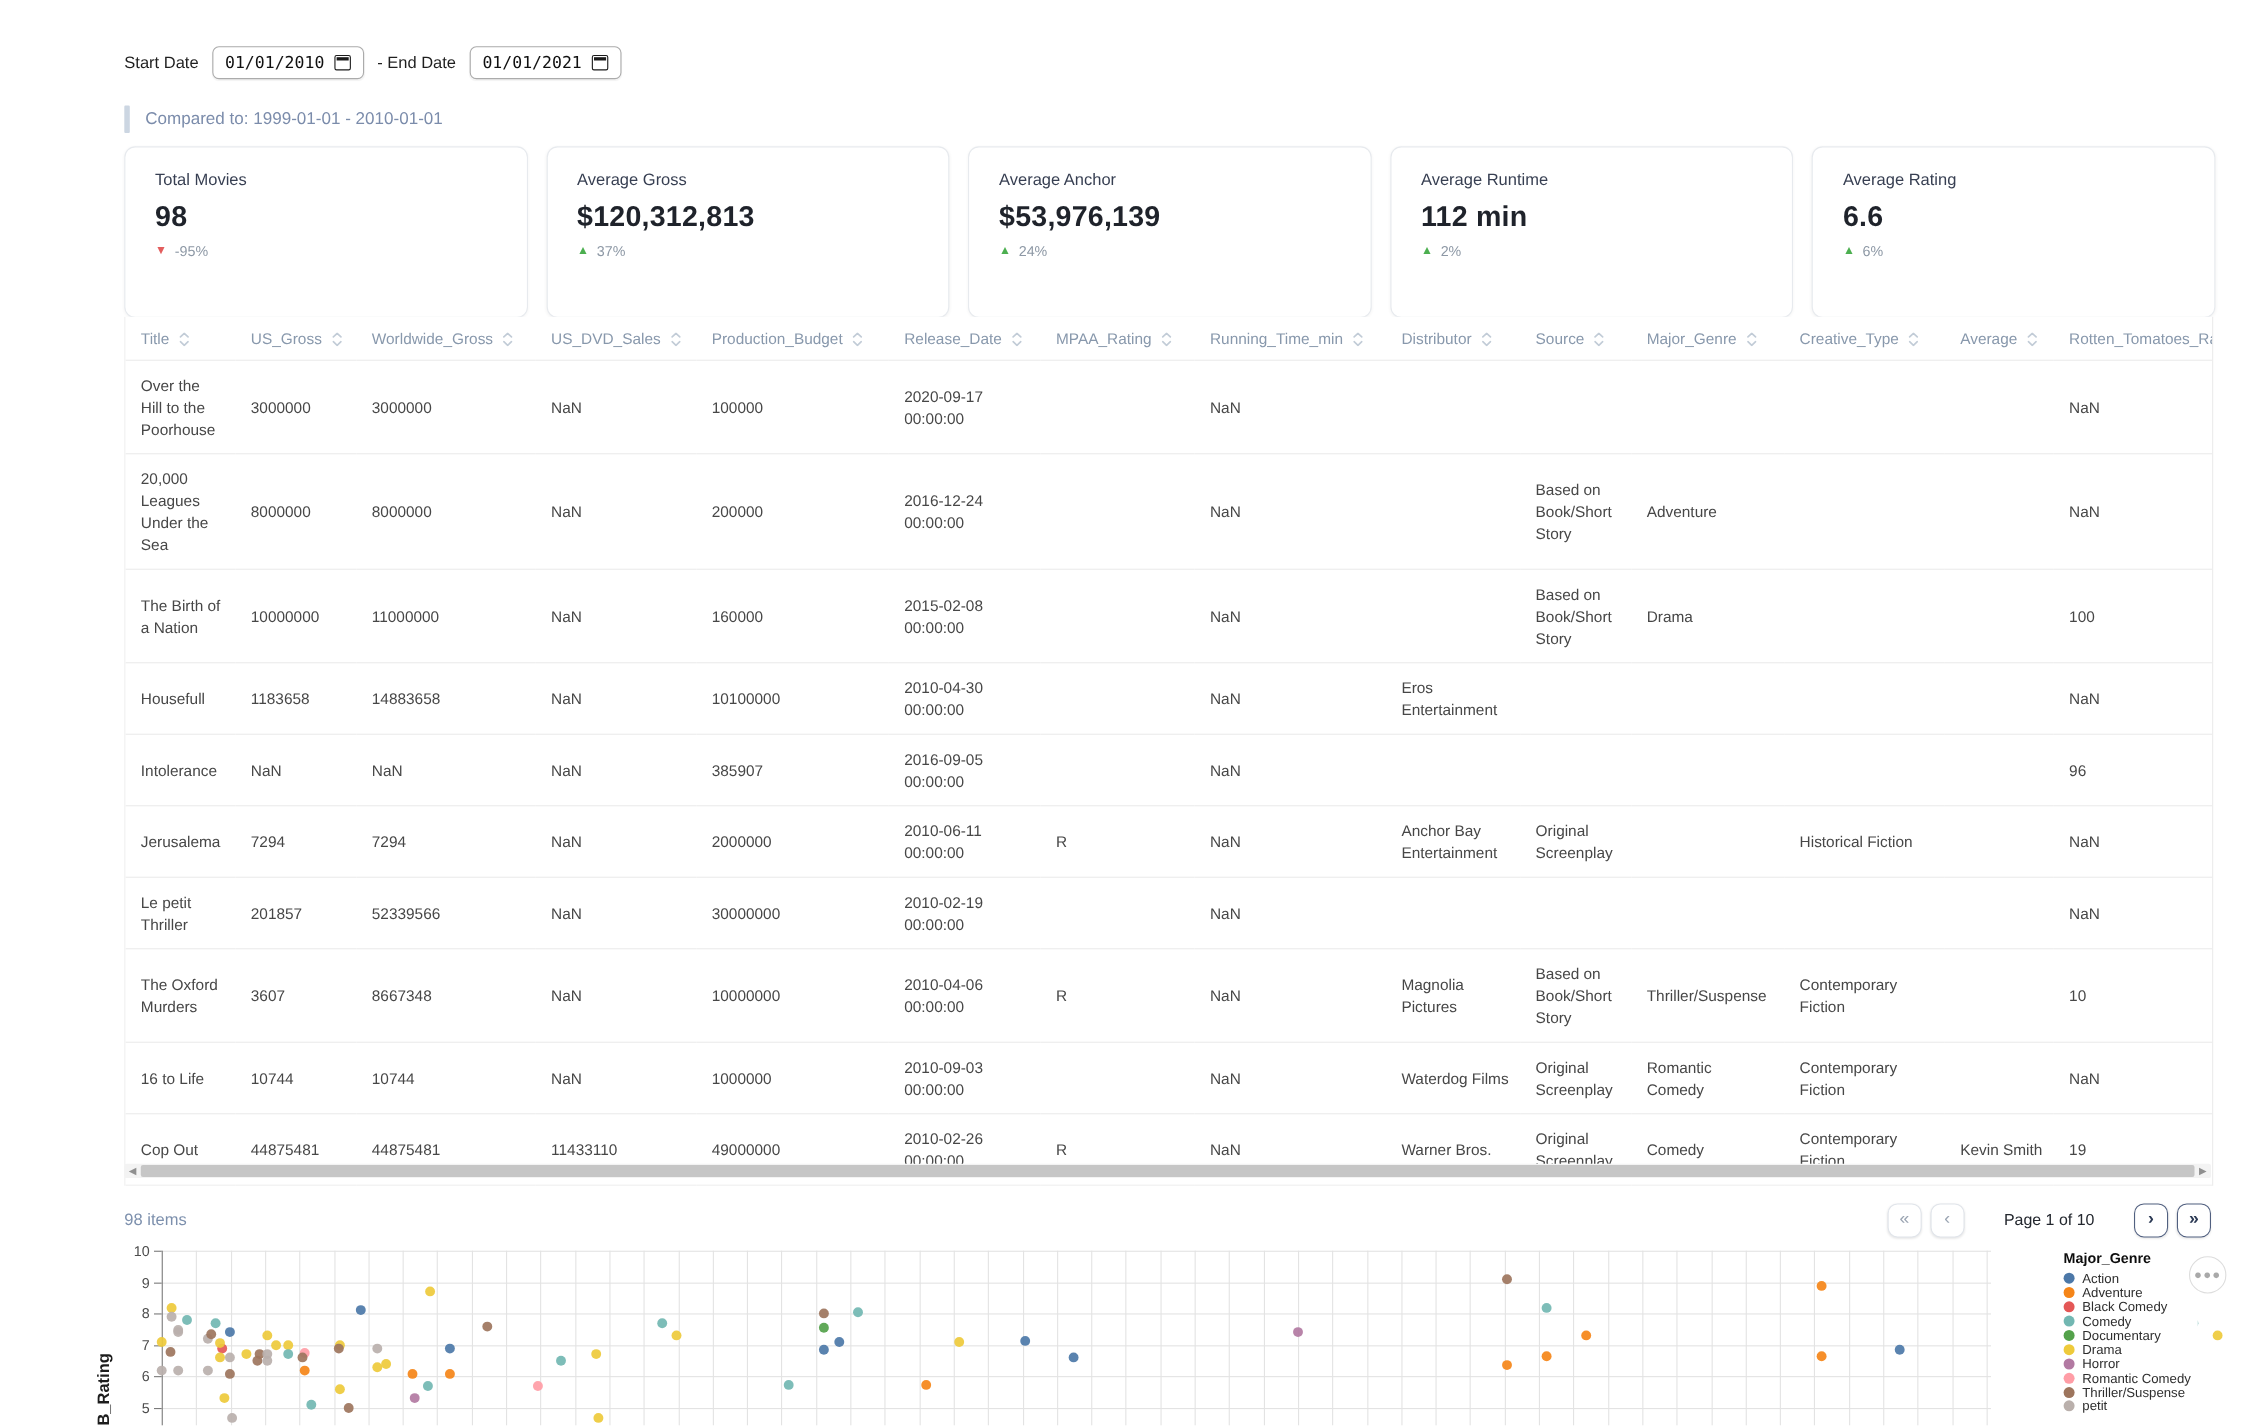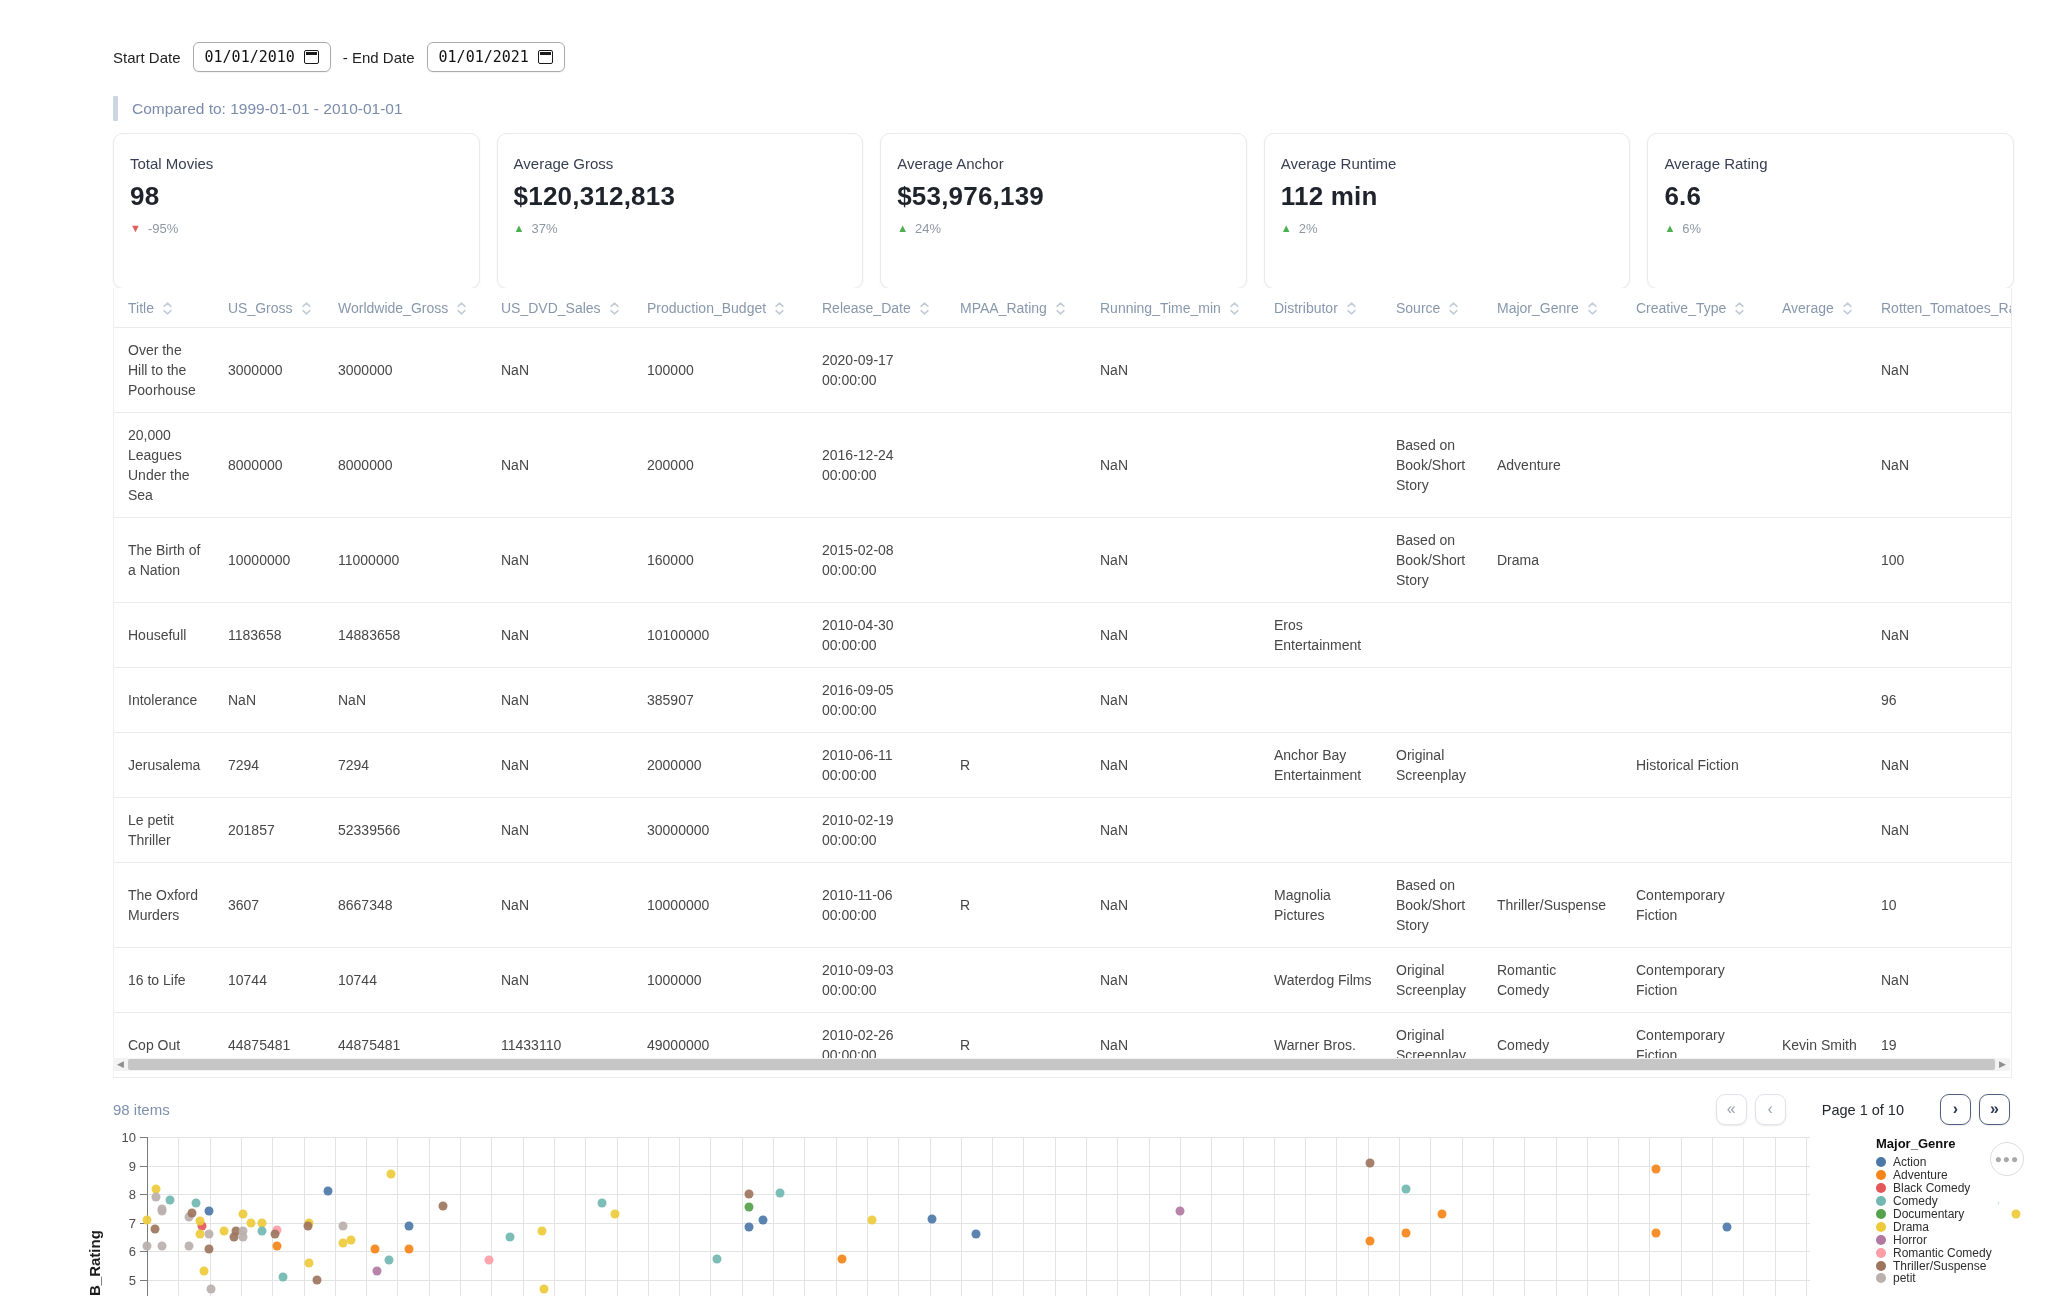--- a/index.html
+++ b/index.html
@@ -26,7 +26,7 @@
   
   .cards{position:absolute;left:113px;top:133px;width:1901px;display:flex;gap:17px}
   .card{flex:1;height:156px;box-sizing:border-box;background:#fff;border:1px solid #e7eaee;border-radius:10px;
-    box-shadow:0 1px 3px rgba(0,0,0,.05);padding:21px 16px}
+    box-shadow:0 1px 3px rgba(0,0,0,.05);padding:21px 27px}
   .card-label{font-size:15px;color:#373f52}
   .card-value{font-size:26px;font-weight:bold;color:#1f232b;margin-top:9px;letter-spacing:.2px}
   .card-delta{margin-top:9px;font-size:13px;color:#8d98a5;display:flex;align-items:center;gap:7px}

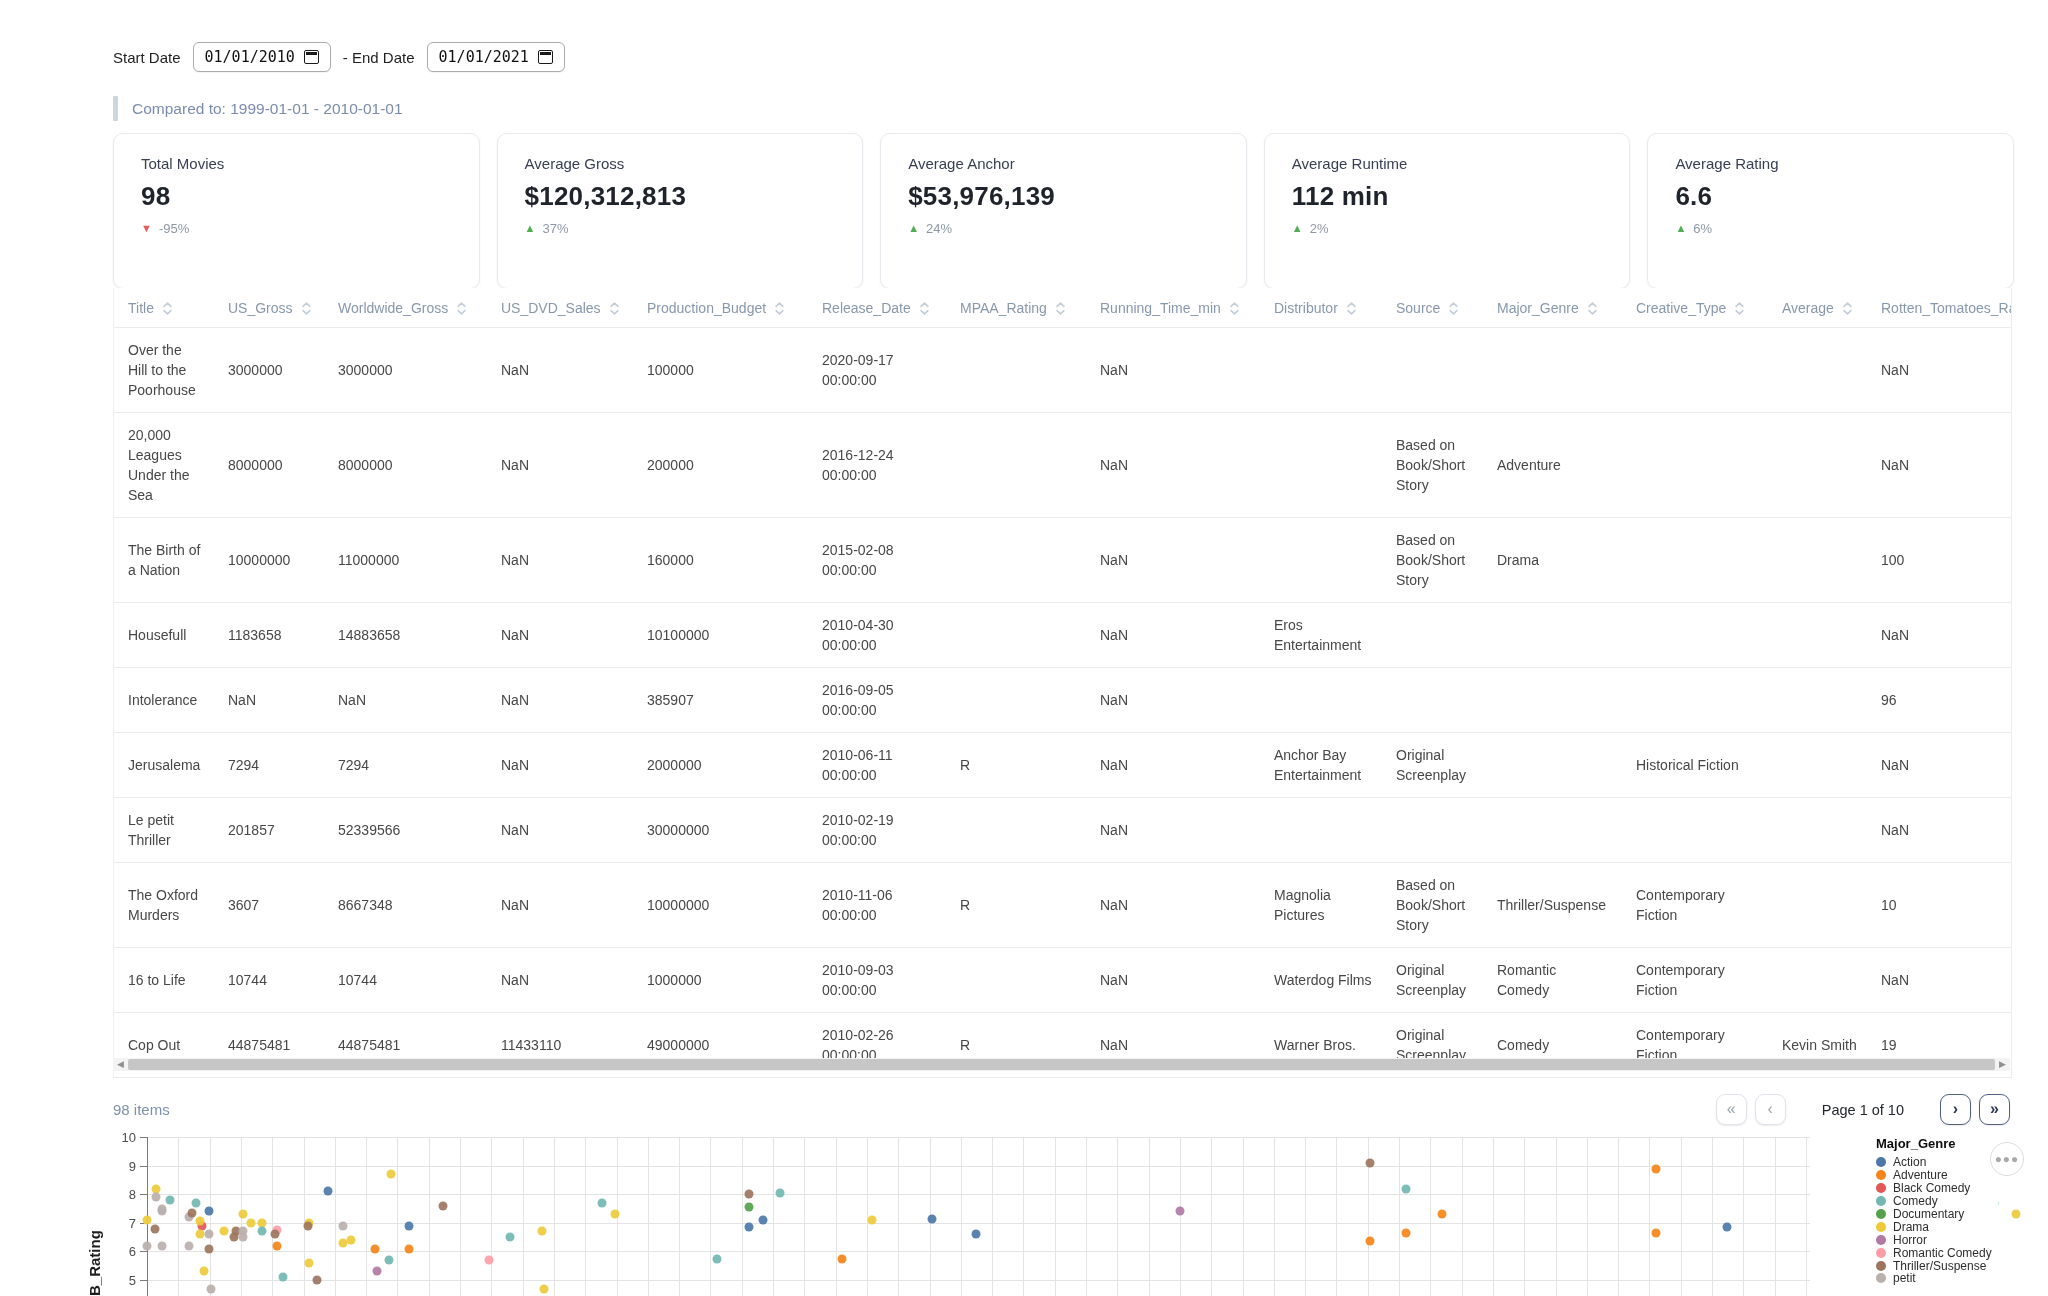--- a/index.html
+++ b/index.html
@@ -331,7 +331,7 @@
           <td>8667348</td>
           <td>NaN</td>
           <td>10000000</td>
-          <td>2010-11-06 00:00:00</td>
+          <td>2010-04-06 00:00:00</td>
           <td>R</td>
           <td>NaN</td>
           <td>Magnolia Pictures</td>

